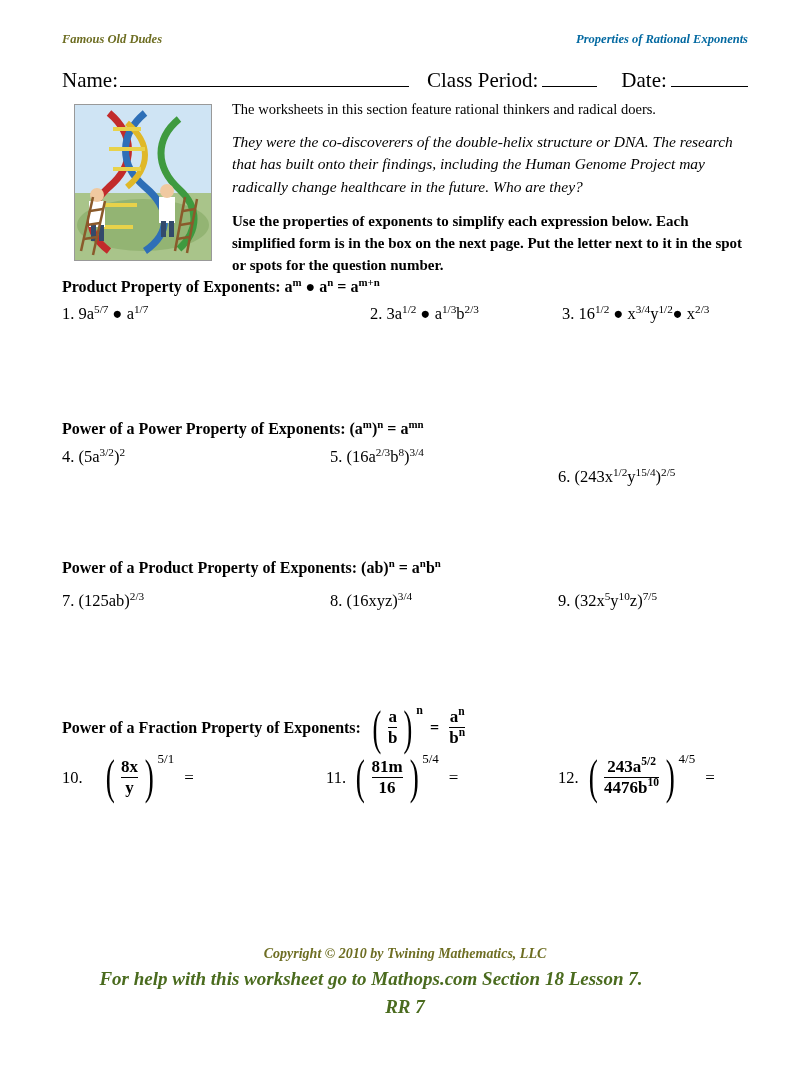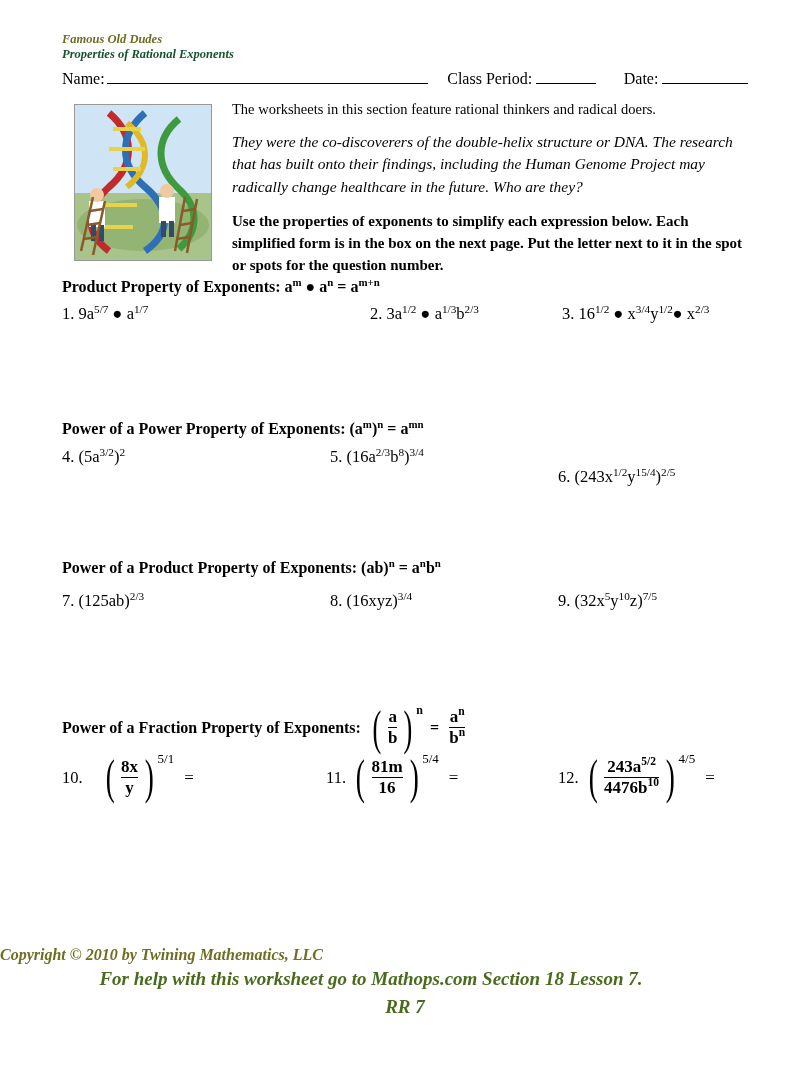--- a/index.html
+++ b/index.html
@@ -36,7 +36,6 @@
     font-style: italic;
     font-size: 12.5px;
     color: #6b6b1f;
-    flex-direction: column;
   }
   .header .left { color: #6e6e23; }
   .header .right { color: #14532d; }

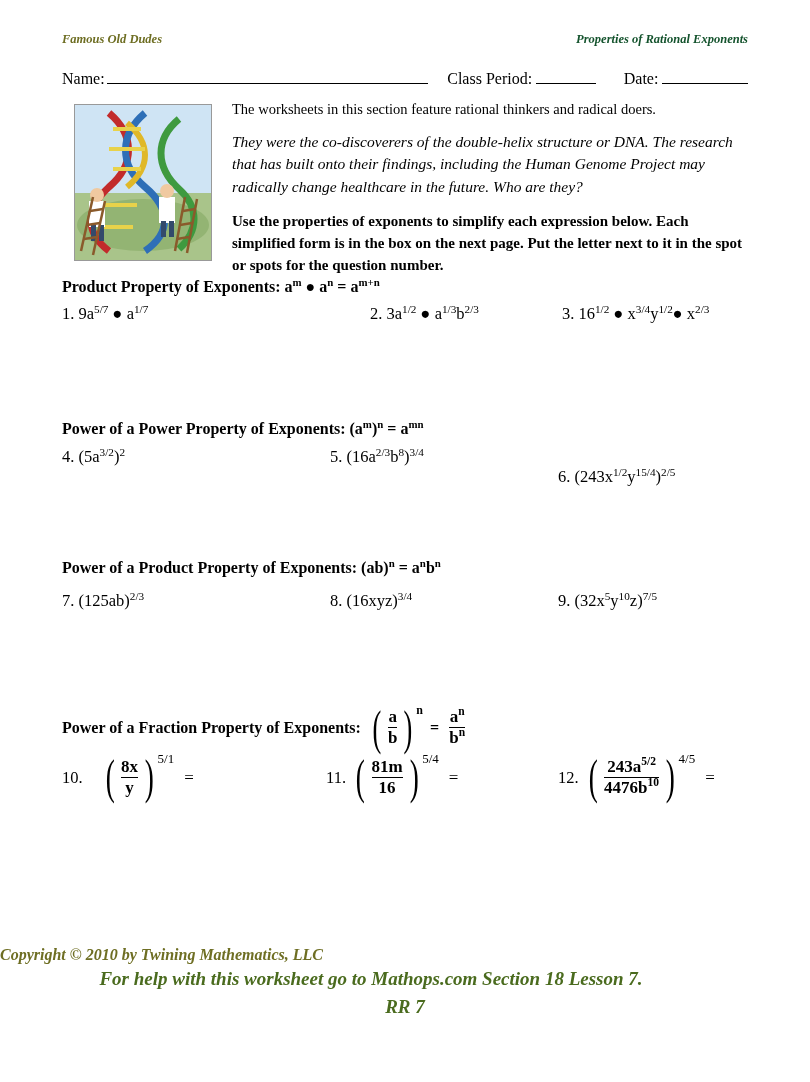--- a/index.html
+++ b/index.html
@@ -38,7 +38,7 @@
     color: #6b6b1f;
   }
   .header .left { color: #6e6e23; }
-  .header .right { color: #14532d; }
+  .header .right { color: #0369a1; }
 
   
   .nameline {

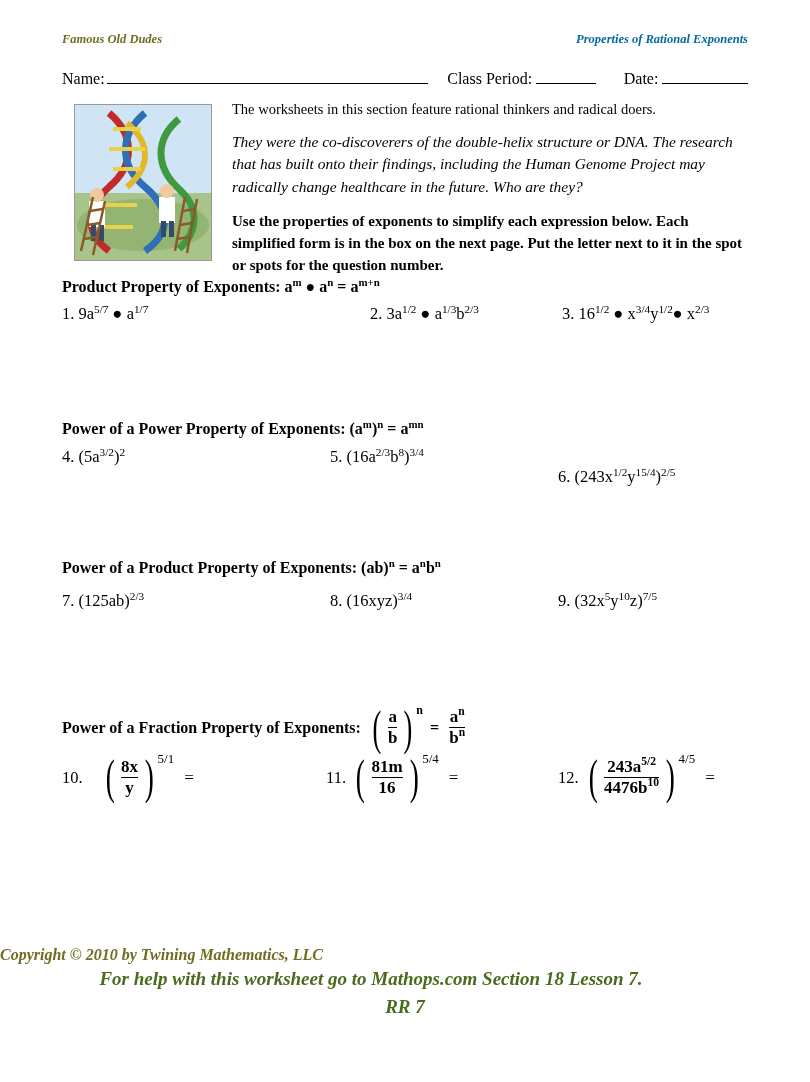--- a/index.html
+++ b/index.html
@@ -46,7 +46,7 @@
     top: 68px;
     left: 62px;
     right: 62px;
-    font-size: 16px;
+    font-size: 21px;
     display: flex;
     align-items: baseline;
     white-space: nowrap;

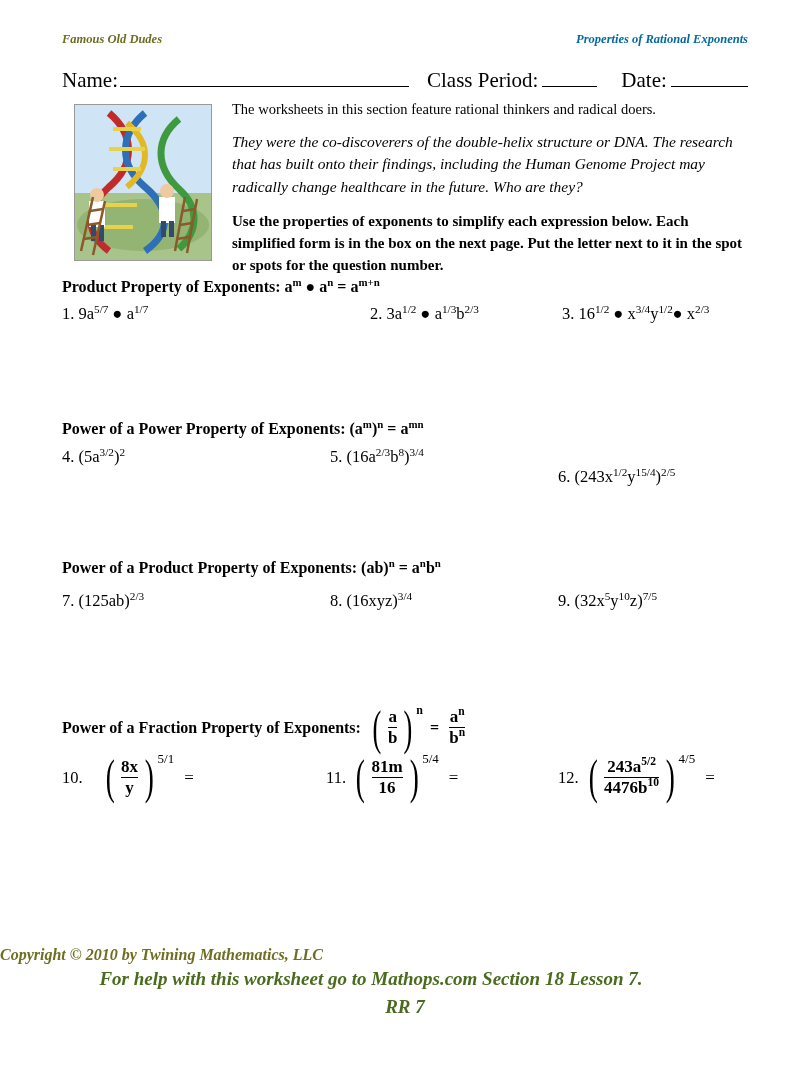--- a/index.html
+++ b/index.html
@@ -155,7 +155,8 @@
     top: 946px;
     left: 0;
     width: 810px;
-    font-size: 16px;
+    text-align: center;
+    font-size: 14px;
     font-style: italic;
     font-weight: bold;
     color: #6e6e23;

